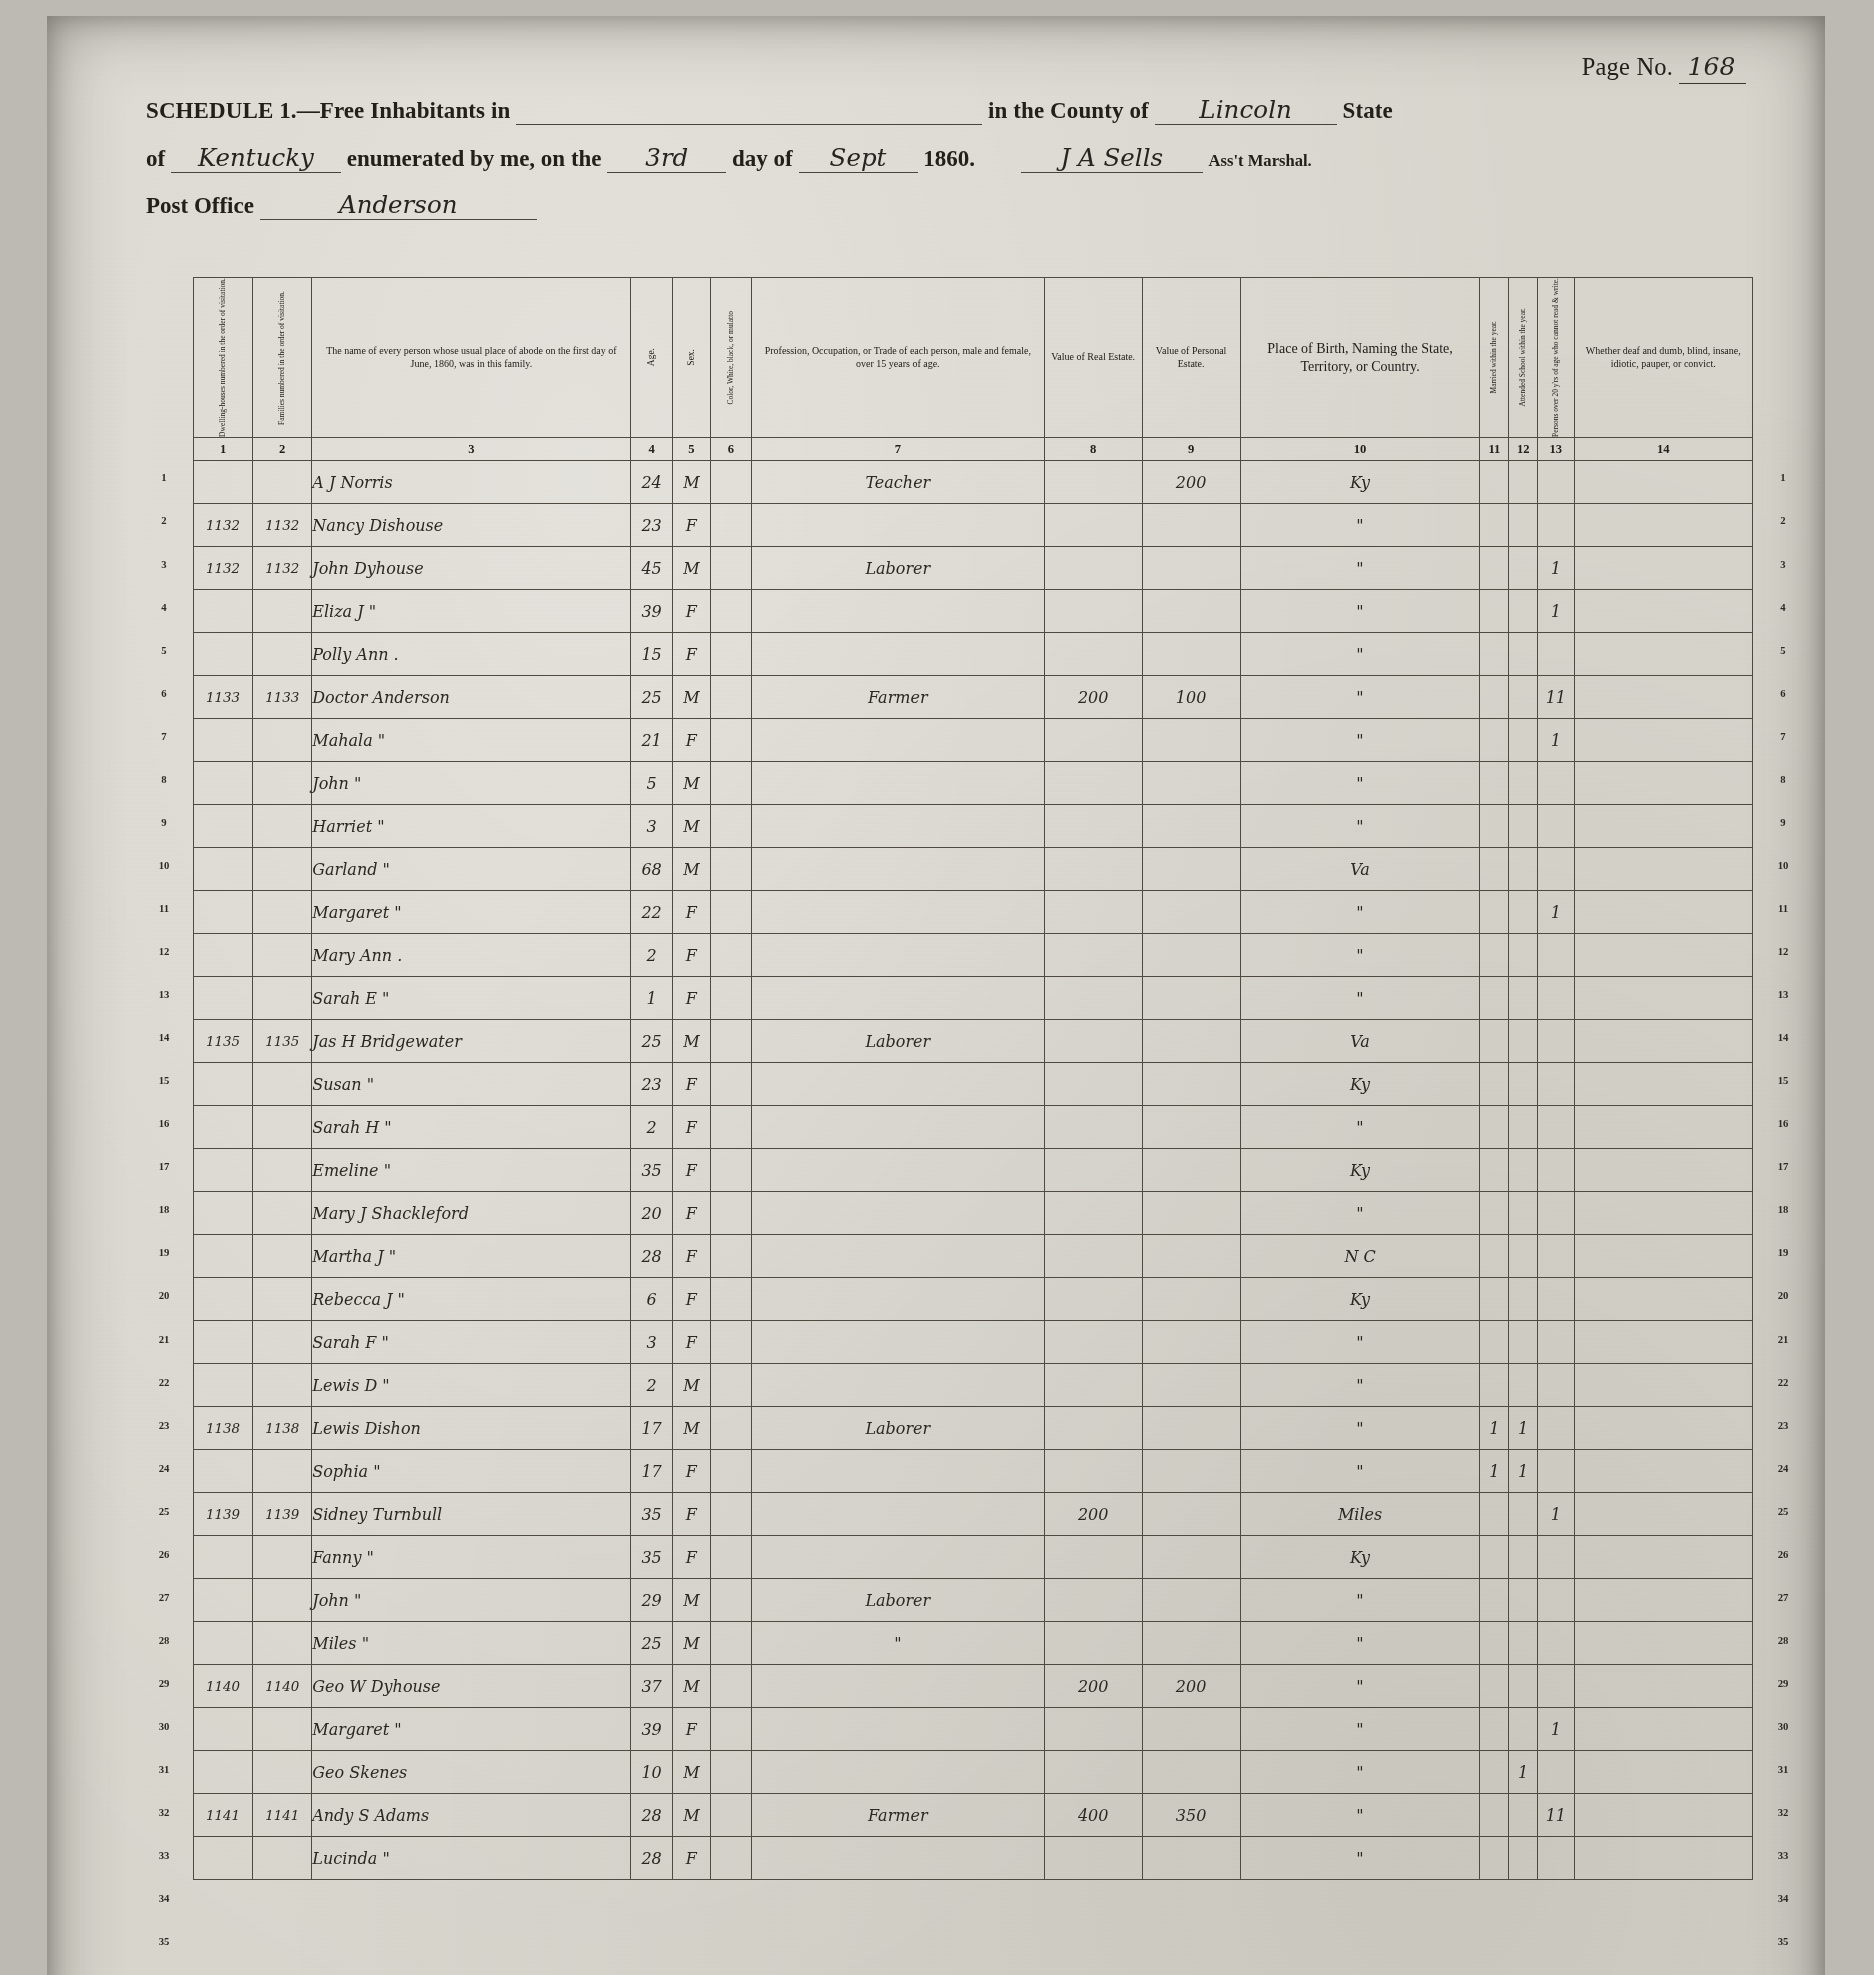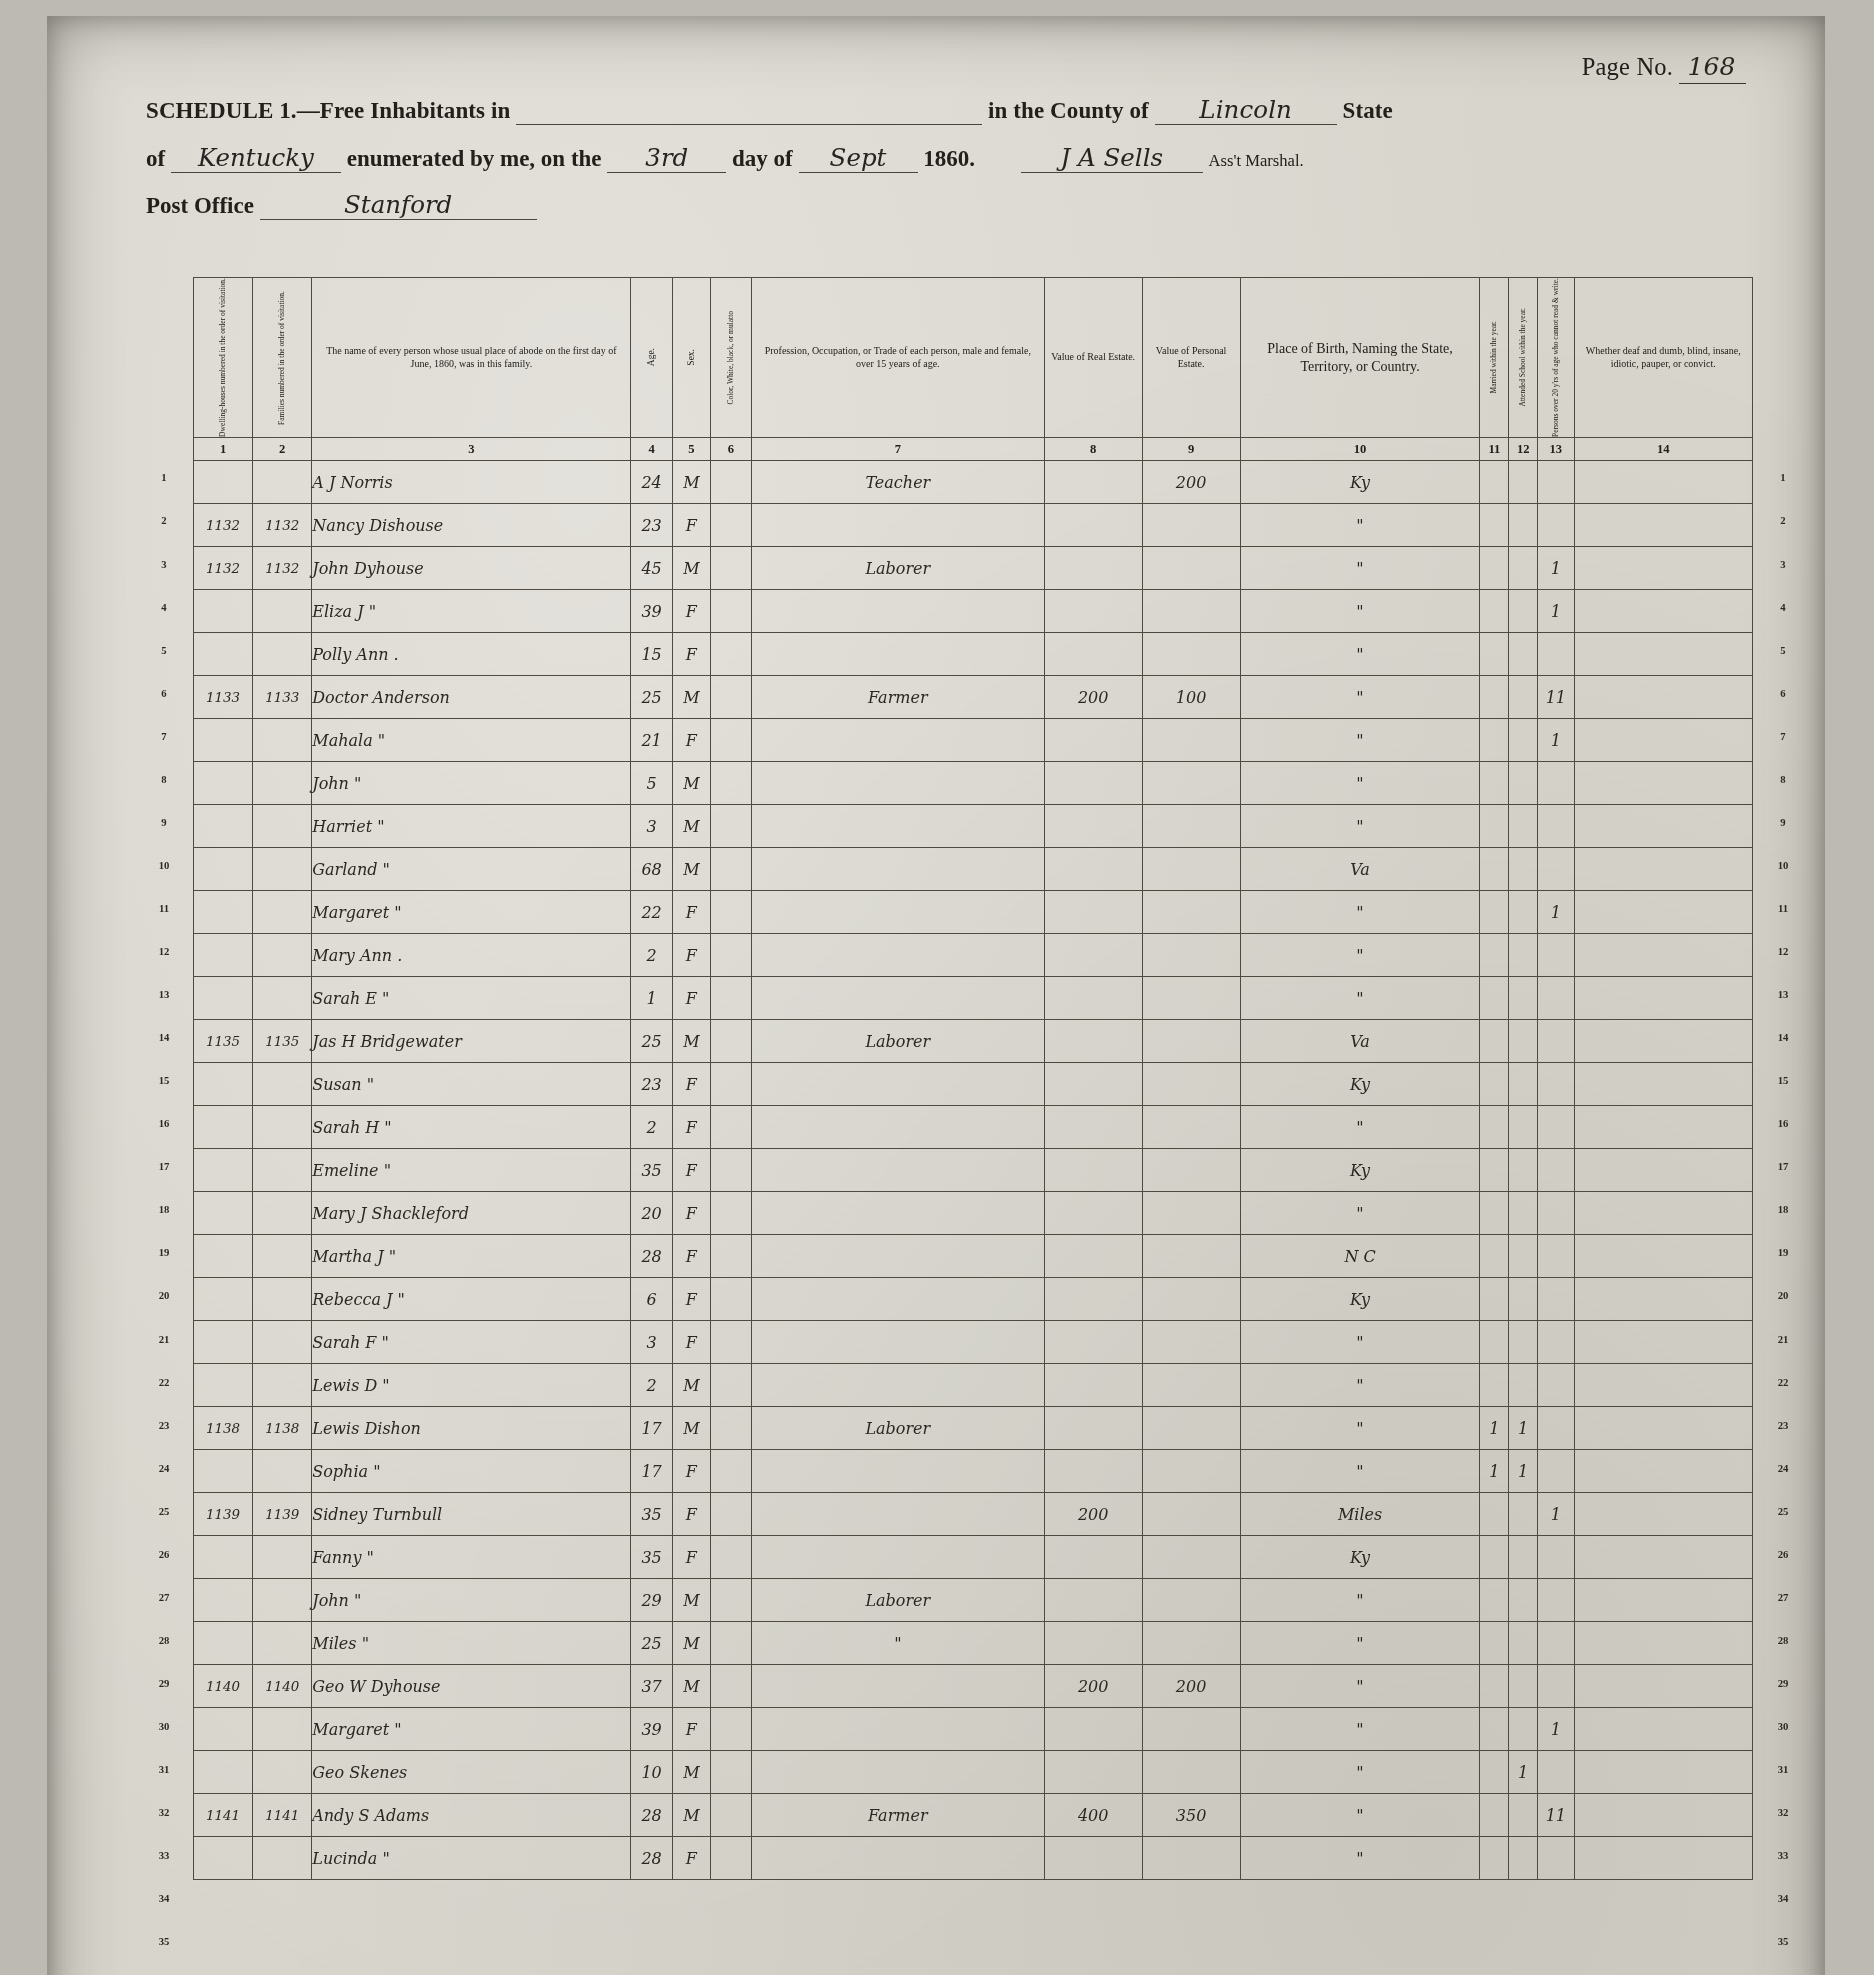--- a/index.html
+++ b/index.html
@@ -43,7 +43,7 @@
   .line3{position:absolute;left:0;top:138px;width:100%;font-size:23px;font-weight:bold;white-space:nowrap;}
   .hw{font-family:"DejaVu Serif", serif;font-style:italic;font-weight:normal;color:#272320;}
   .hw.b{font-size:24.5px;}
-  .small-b{font-size:16.6px;font-weight:normal;}
+  .small-b{font-size:16.6px;font-weight:bold;}
   .u{display:inline-block;border-bottom:1.2px solid #4a443c;text-align:center;}
   
   table.census{

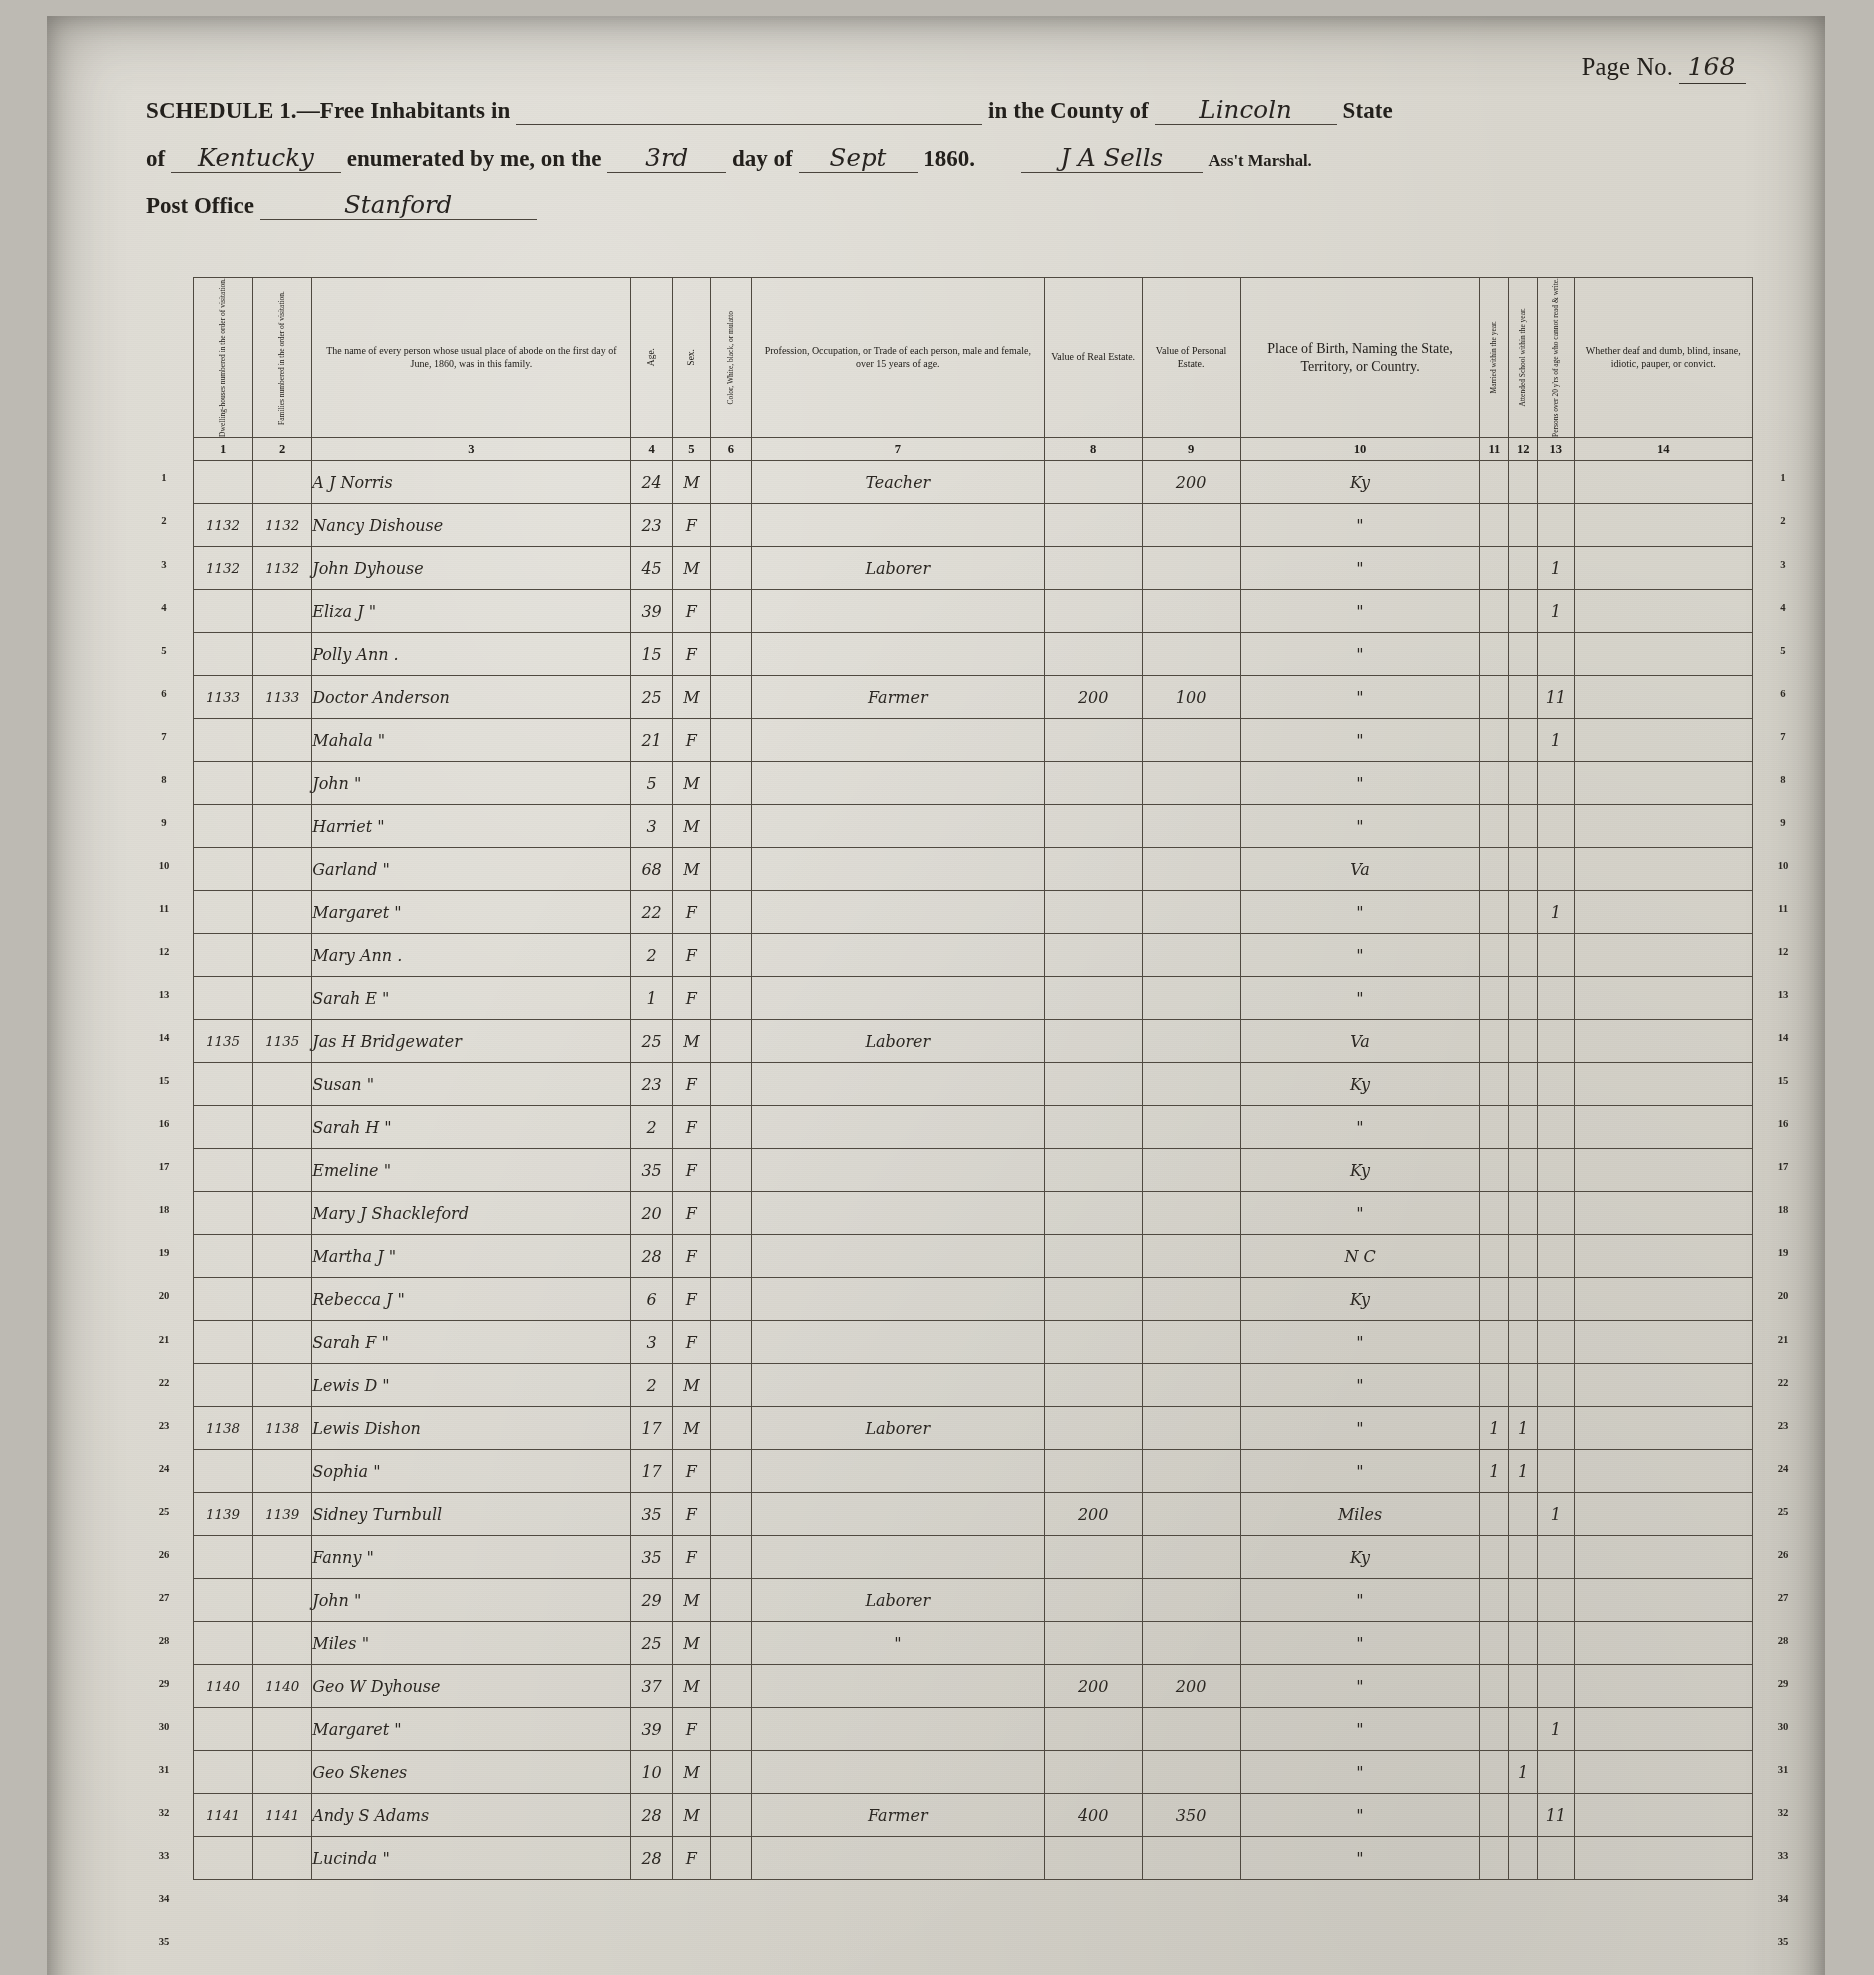--- a/index.html
+++ b/index.html
@@ -111,7 +111,7 @@
 
       <div class="line3">
         <span>Post Office</span>
-        <span class="u hw b" style="width:277px">Stanford</span>
+        <span class="u hw b" style="width:277px">Anderson</span>
       </div>
     </div>
 

